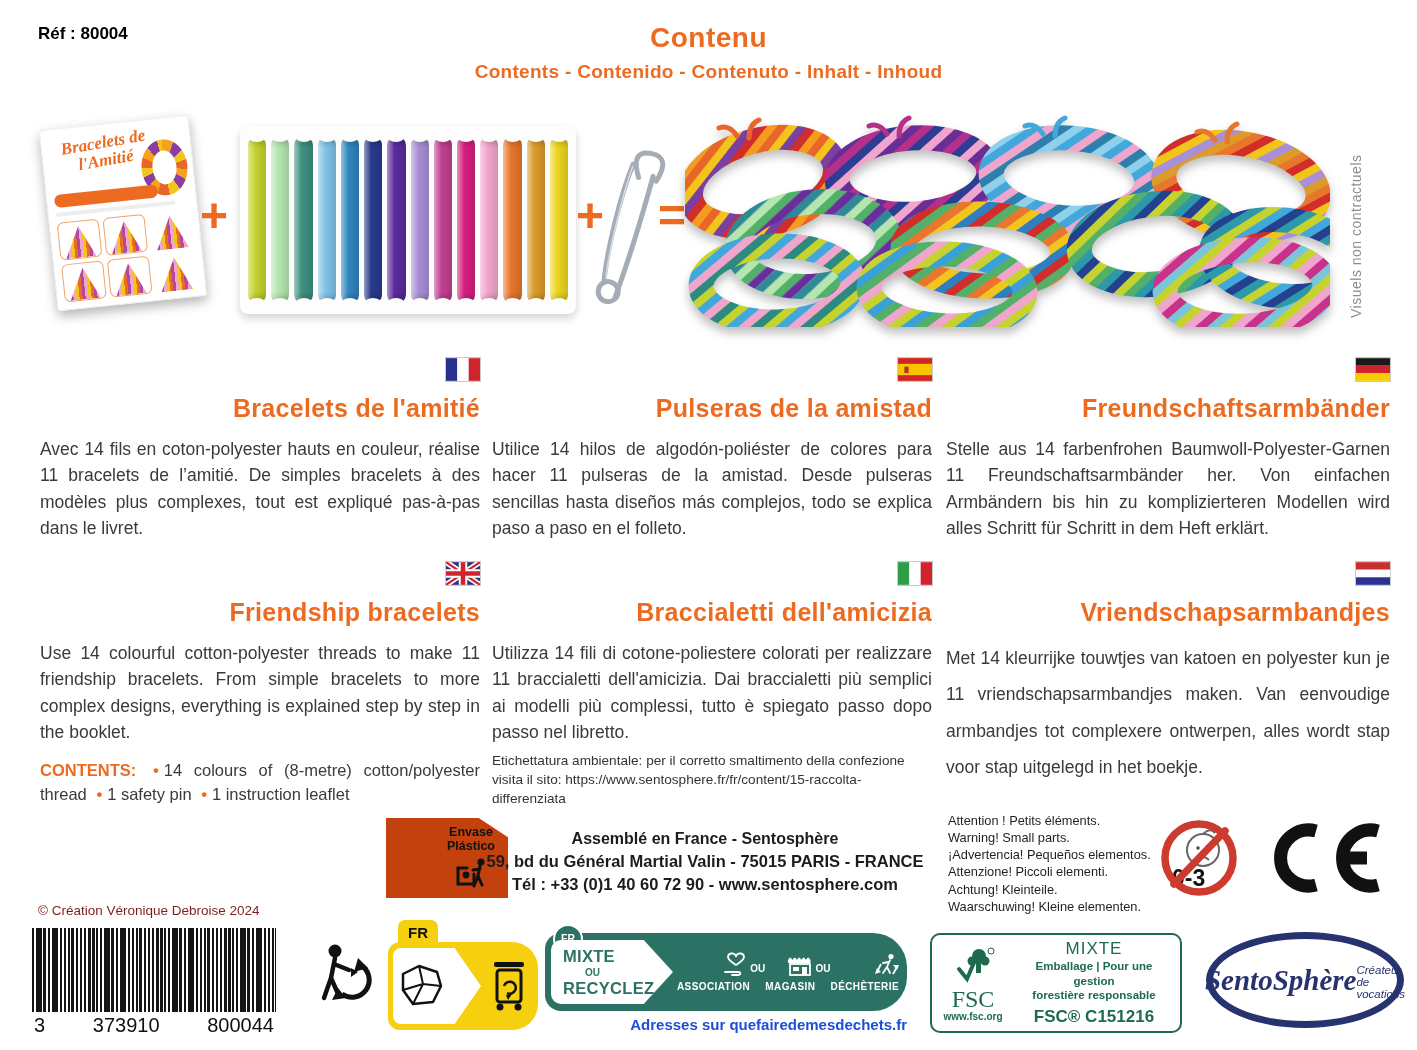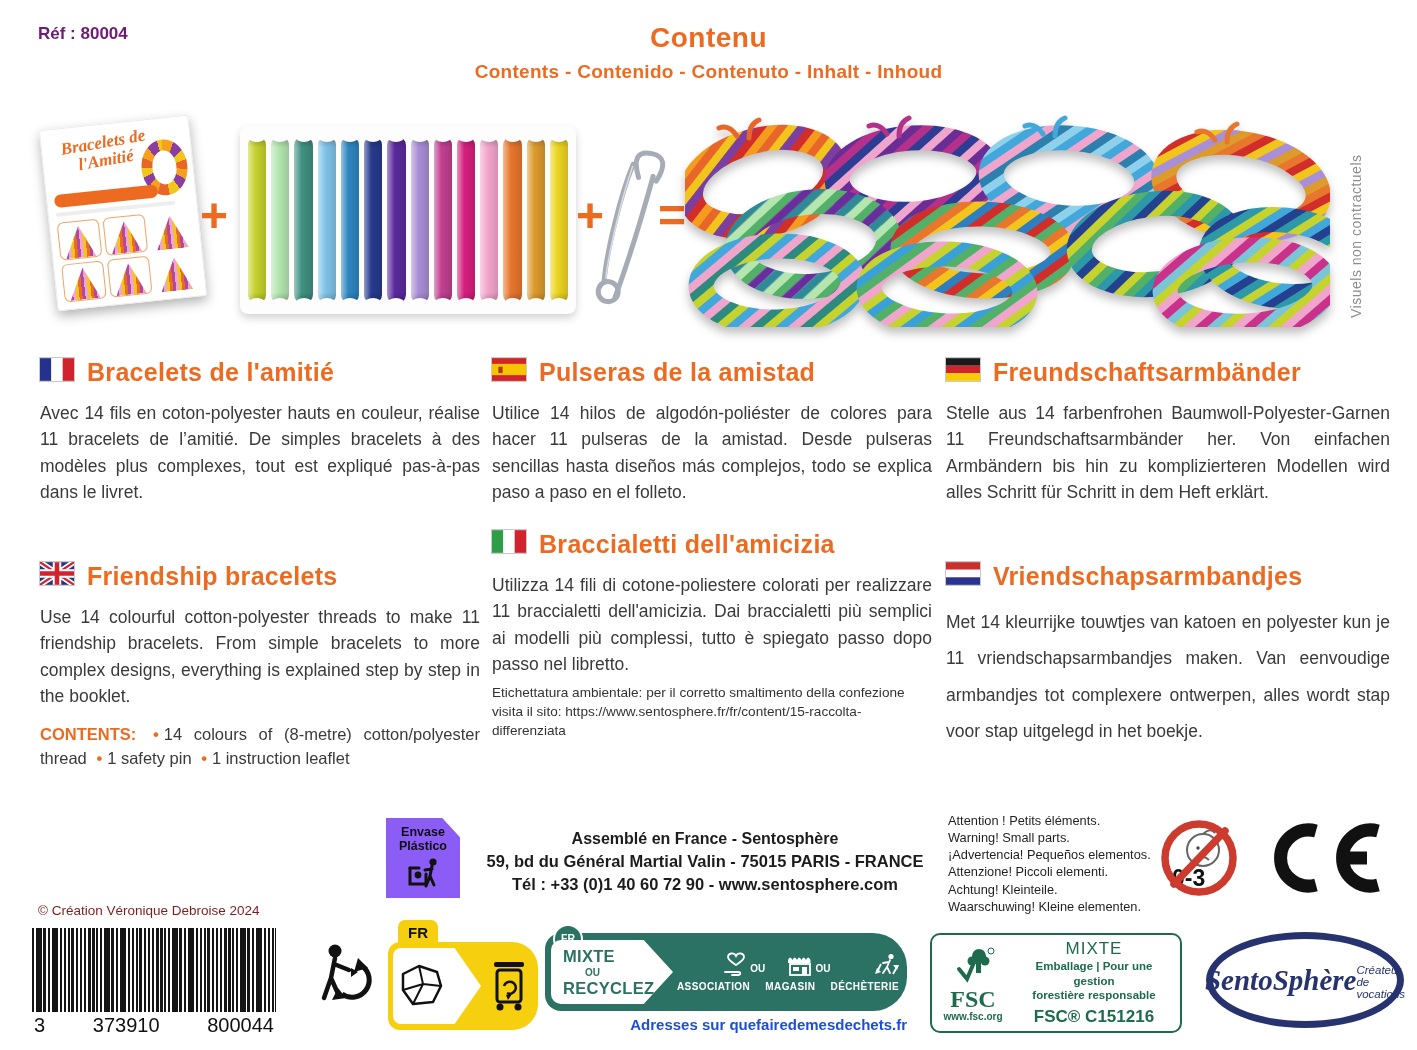--- a/index.html
+++ b/index.html
@@ -8,7 +8,7 @@
   .sr{position:absolute;left:-9999px;top:0;}
 
   
-  .ref{position:absolute;left:38px;top:24px;font-size:17px;font-weight:bold;color:#701a75;}
+  .ref{position:absolute;left:38px;top:24px;font-size:17px;font-weight:bold;color:#000000;}
   .title-wrap{position:absolute;left:0;right:0;top:22px;text-align:center;color:#ED6B21;}
   .title{font-size:28px;font-weight:bold;letter-spacing:.5px;}
   .subtitle{font-size:19px;font-weight:bold;margin-top:7px;letter-spacing:.3px;}

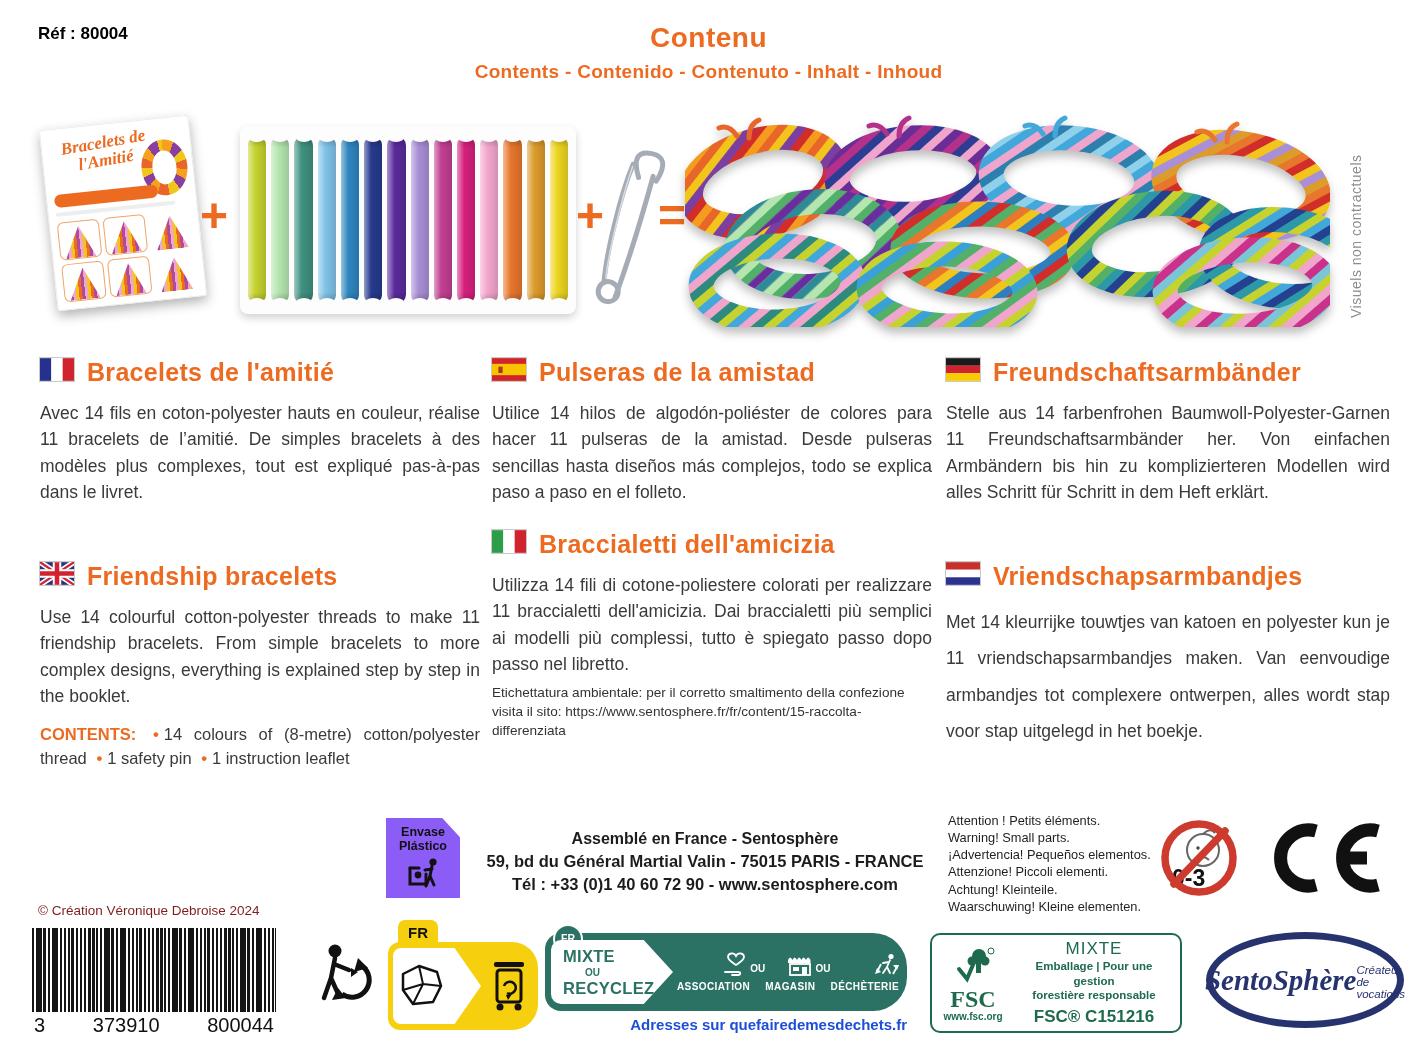--- a/index.html
+++ b/index.html
@@ -50,7 +50,7 @@
 
   
   .lang-section{position:absolute;width:440px;}
-  .sec-head{display:flex;align-items:flex-start;gap:13px;margin-bottom:13px;}
+  .sec-head{display:flex;align-items:flex-end;gap:13px;margin-bottom:13px;flex-direction:column;}
   .flag{width:34px;height:23px;box-shadow:0 0 0 1px #c9c9c9;flex:none;}
   .sec-title{color:#ED6B21;font-size:25px;font-weight:bold;letter-spacing:.3px;margin:0;}
   .sec-body{font-size:17.5px;line-height:1.5;text-align:justify;color:#3a3a3a;margin:0;}

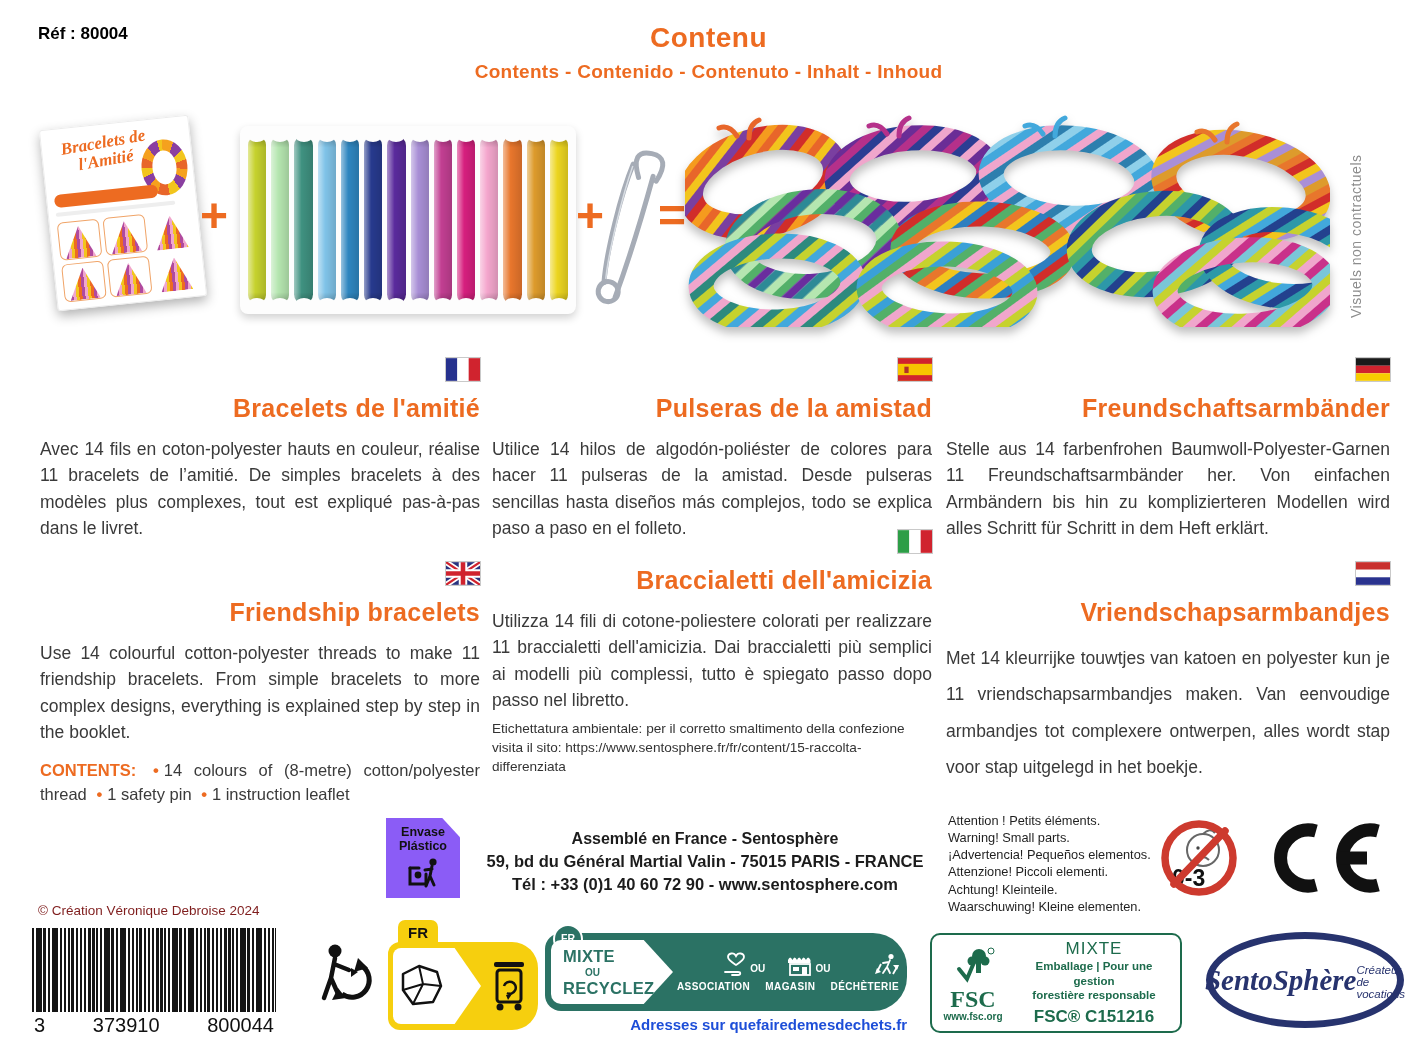--- a/index.html
+++ b/index.html
@@ -347,7 +347,7 @@
     </p>
   </section>
 
-  <section class="lang-section" style="left:492px;top:530px">
+  <section class="lang-section" style="left:492px;top:562px">
     <div class="sec-head">
       <svg class="flag" viewBox="0 0 24 16">
         <rect width="8" height="16" fill="#2d9e47"></rect>

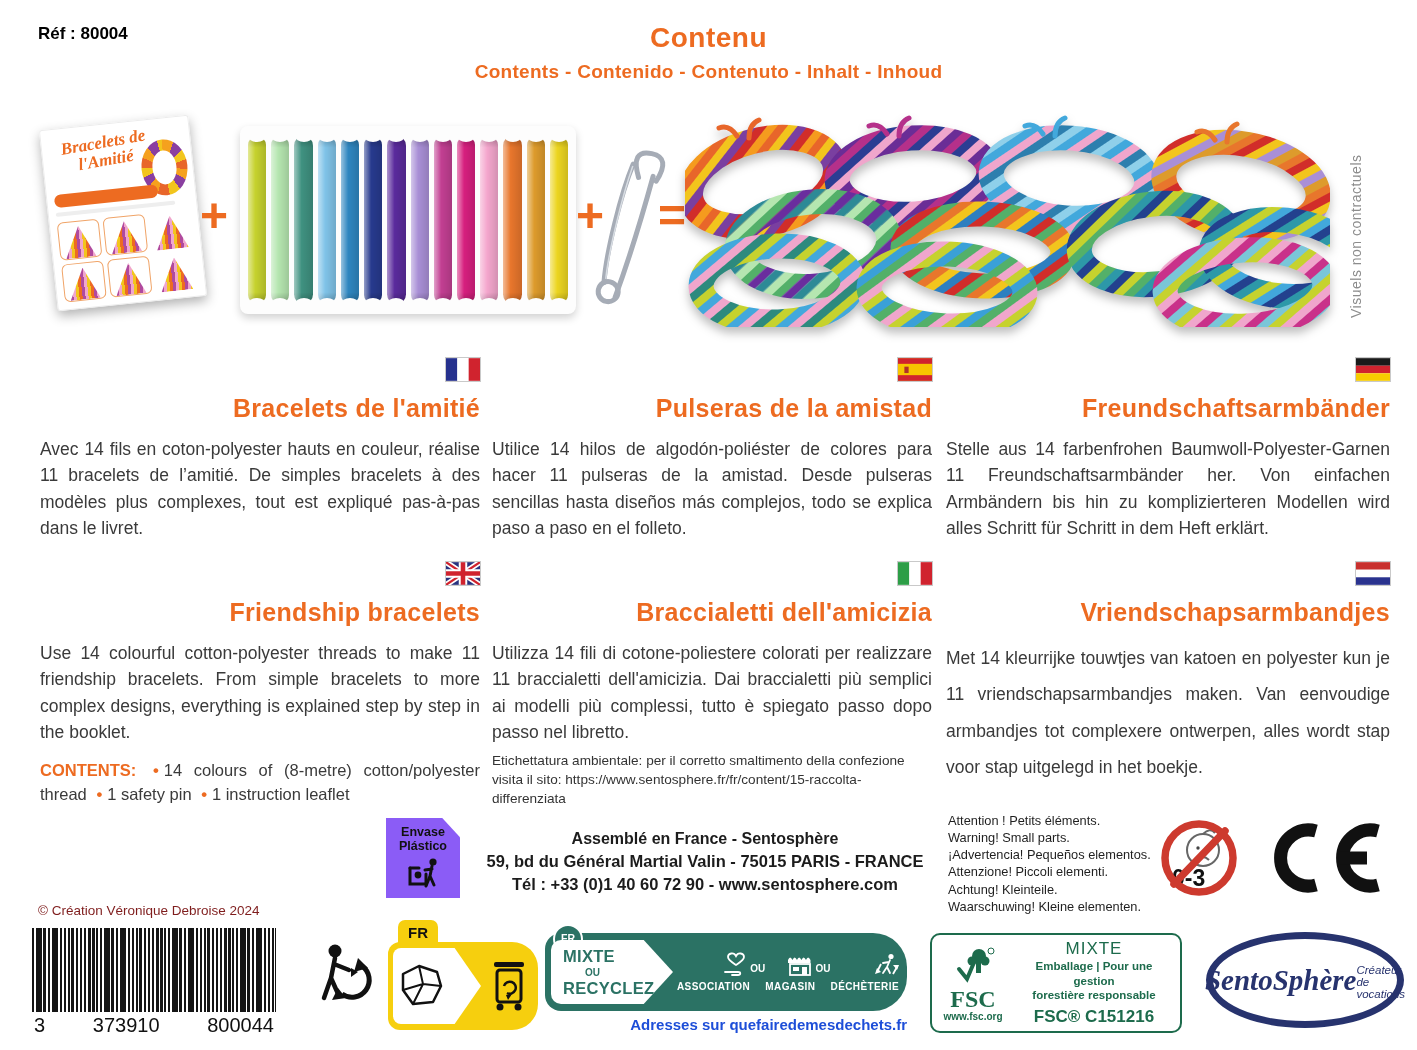--- a/index.html
+++ b/index.html
@@ -61,8 +61,8 @@
   .eco-note{margin:7px 0 0 0;font-size:13.6px;line-height:1.38;color:#333;}
 
   
-  .envase{position:absolute;left:386px;top:818px;width:74px;height:80px;background:#8b5cf6;
-          clip-path:polygon(0 0,76% 0,100% 24%,100% 100%,0 100%);text-align:center;color:#111;}
+  .envase{position:absolute;left:386px;top:818px;width:74px;height:80px;background:#c2410c;
+          clip-path:polygon(0 0,76% 0,100% 24%,100% 100%,0 100%);text-align:center;color:#111;padding-left:48px;}
   .envase .l{font-size:12.5px;font-weight:bold;line-height:1.15;}
   .envase .l:first-child{margin-top:7px;}
   .address{position:absolute;left:460px;top:830px;width:490px;text-align:center;color:#1c1c1c;}

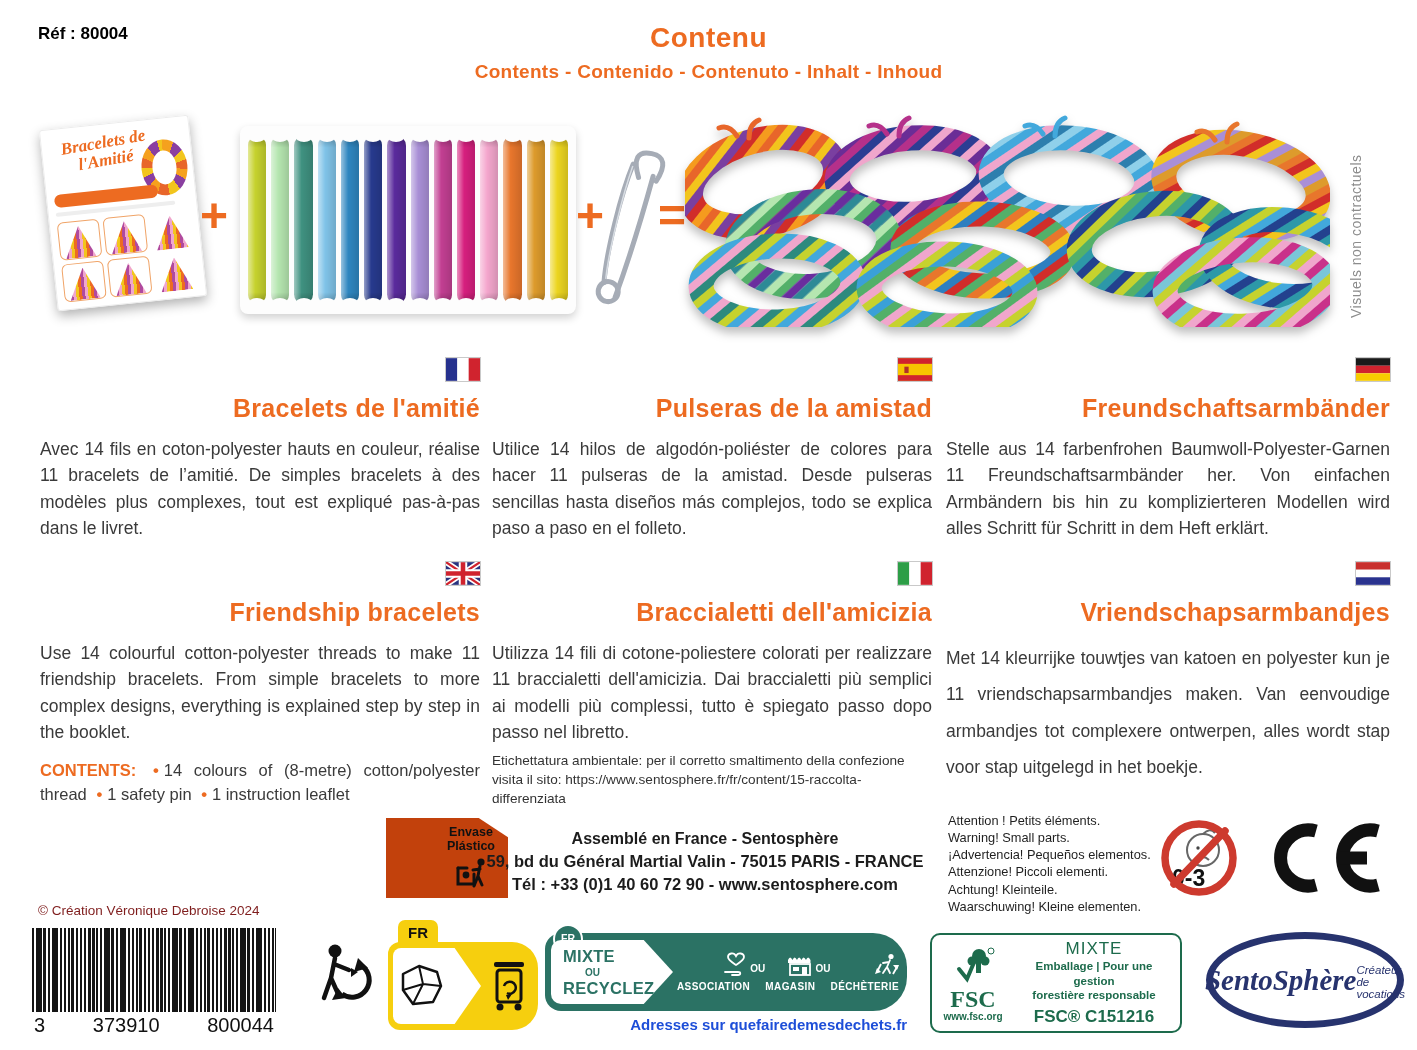--- a/index.html
+++ b/index.html
@@ -110,7 +110,7 @@
   .fsc{position:absolute;left:930px;top:933px;width:252px;height:100px;border:2px solid #1D6B4C;border-radius:10px;
        color:#1D6B4C;display:flex;box-sizing:border-box;}
   .fsc-left{width:82px;display:flex;flex-direction:column;align-items:center;justify-content:center;}
-  .fsc-acr{font-family:"Liberation Serif",serif;font-weight:bold;font-size:24px;line-height:1;margin-top:2px;}
+  .fsc-acr{font-family:"Liberation Serif",serif;font-weight:normal;font-size:24px;line-height:1;margin-top:2px;}
   .fsc-url{font-size:10px;font-weight:bold;}
   .fsc-right{flex:1;display:flex;flex-direction:column;align-items:center;justify-content:center;text-align:center;padding-right:6px;}
   .fsc-grade{font-size:17px;font-weight:normal;letter-spacing:1px;}

